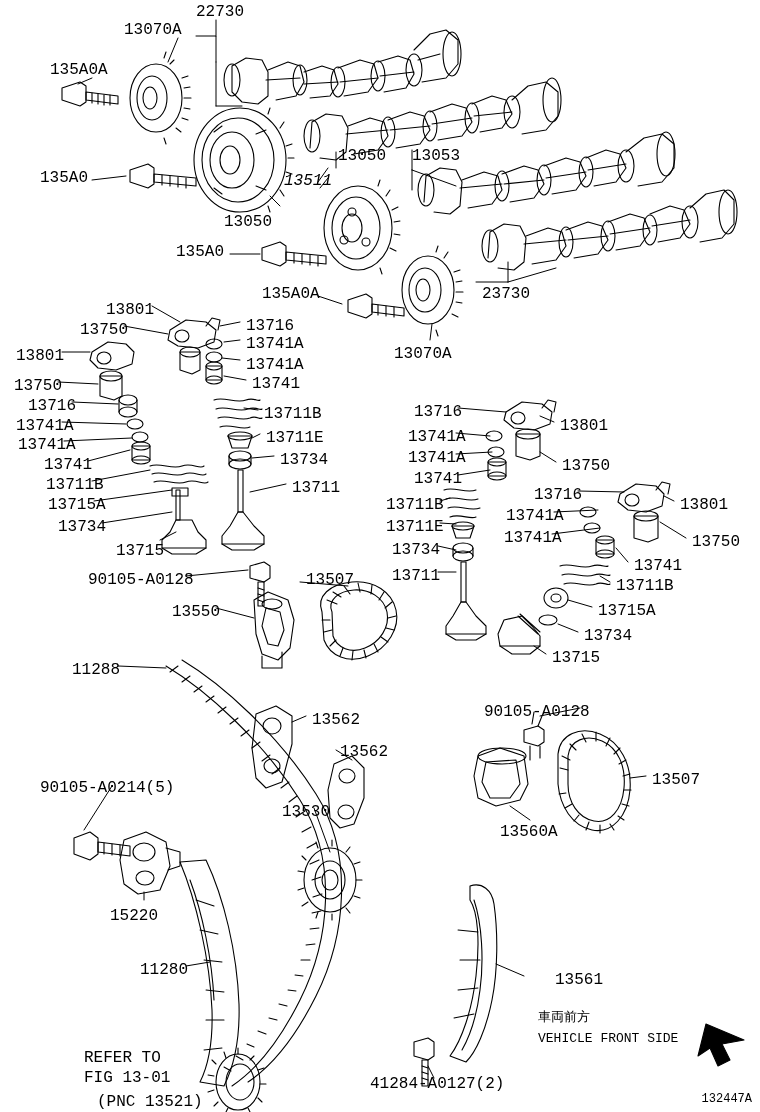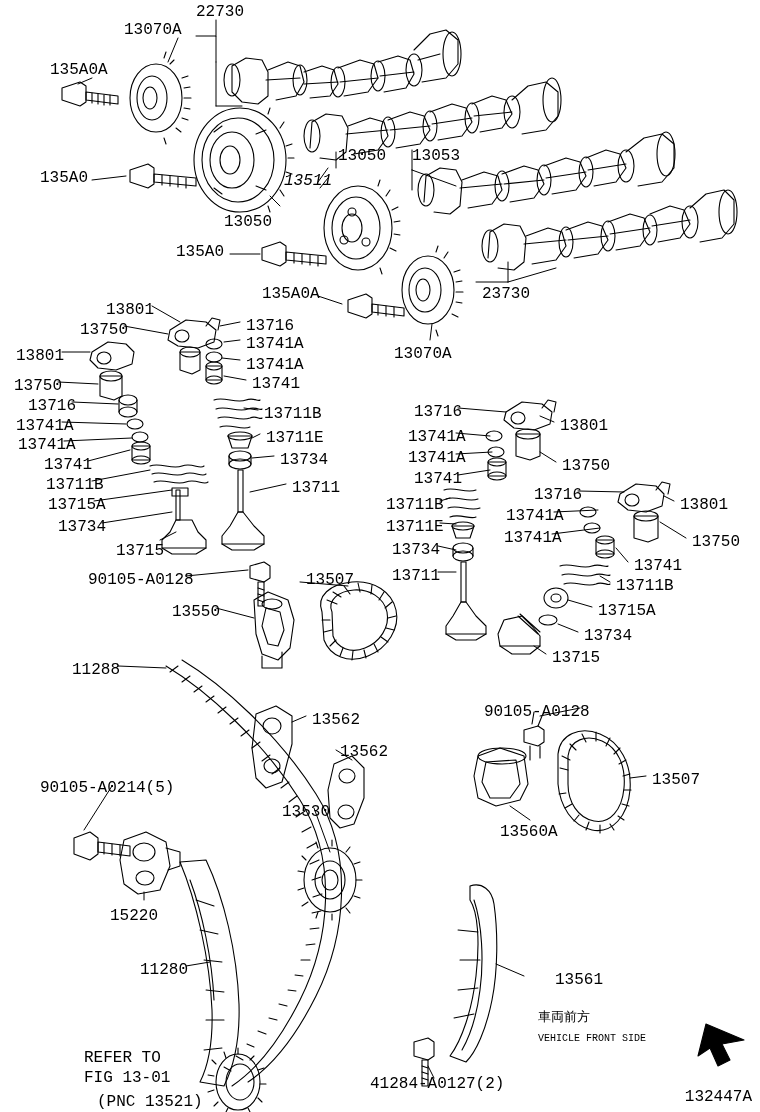--- a/index.html
+++ b/index.html
@@ -37,7 +37,7 @@
     white-space: pre;
   }
   .lbl.small {
-    font-size: 10px;
+    font-size: 13px;
   }
   .lbl.jp {
     font-family: "DejaVu Sans", sans-serif;

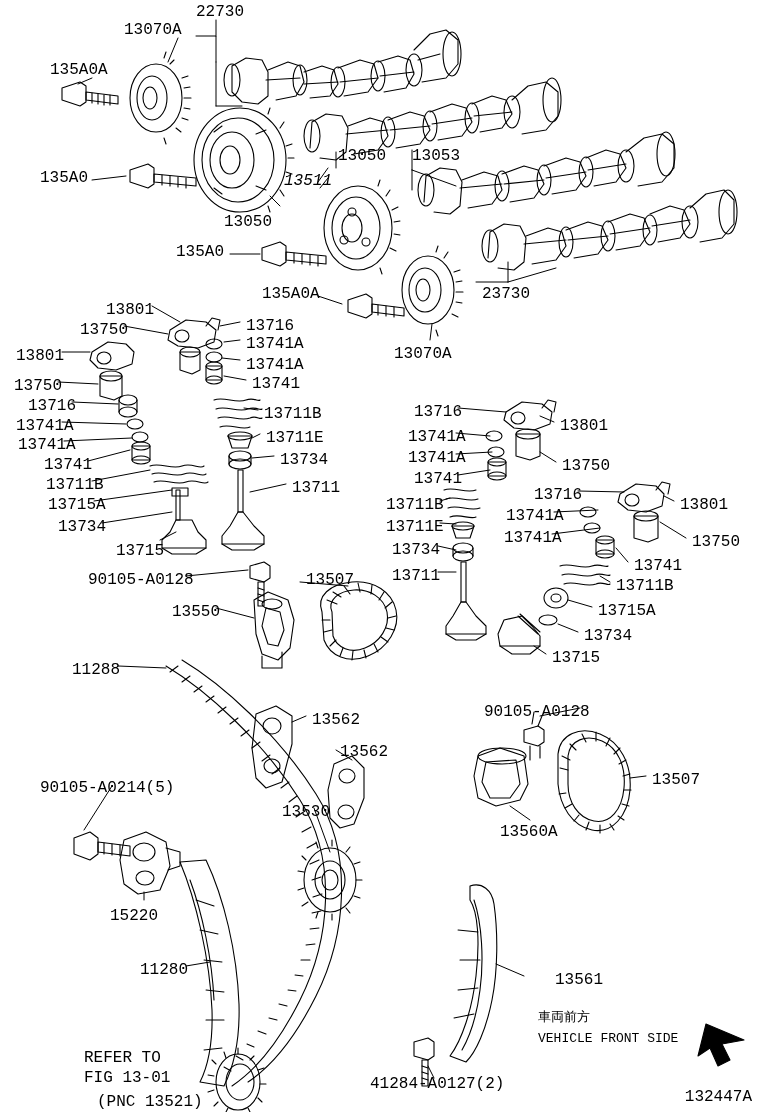--- a/index.html
+++ b/index.html
@@ -47,7 +47,7 @@
     position: absolute;
     right: 8px;
     bottom: 6px;
-    font-size: 16px;
+    font-size: 12px;
     font-family: "Liberation Mono", "DejaVu Sans Mono", monospace;
   }
 </style>

